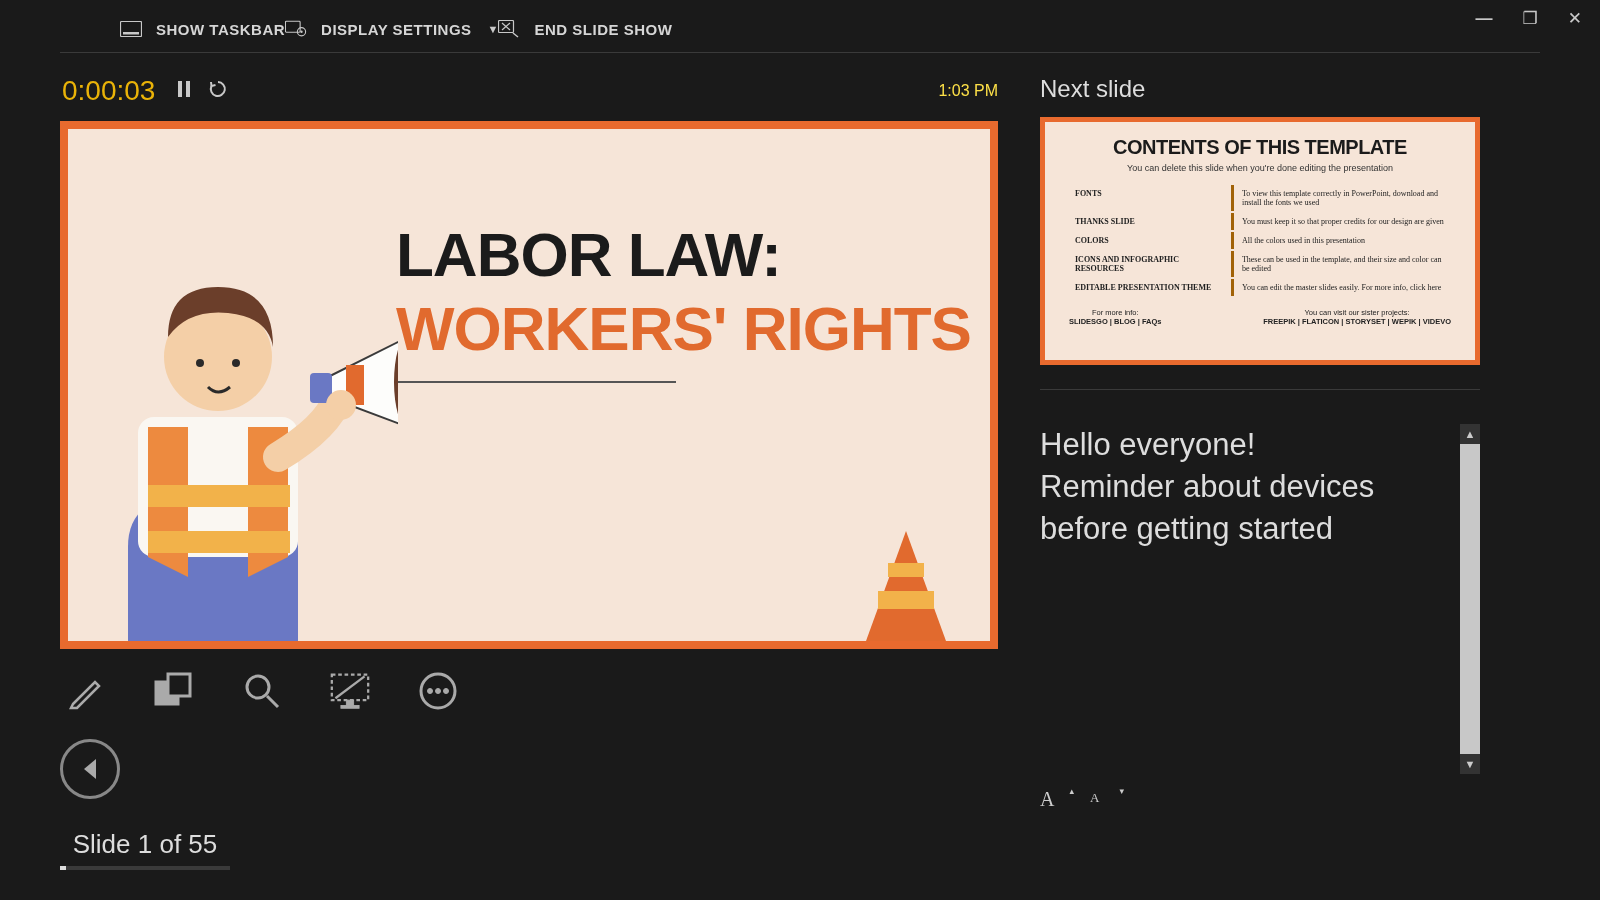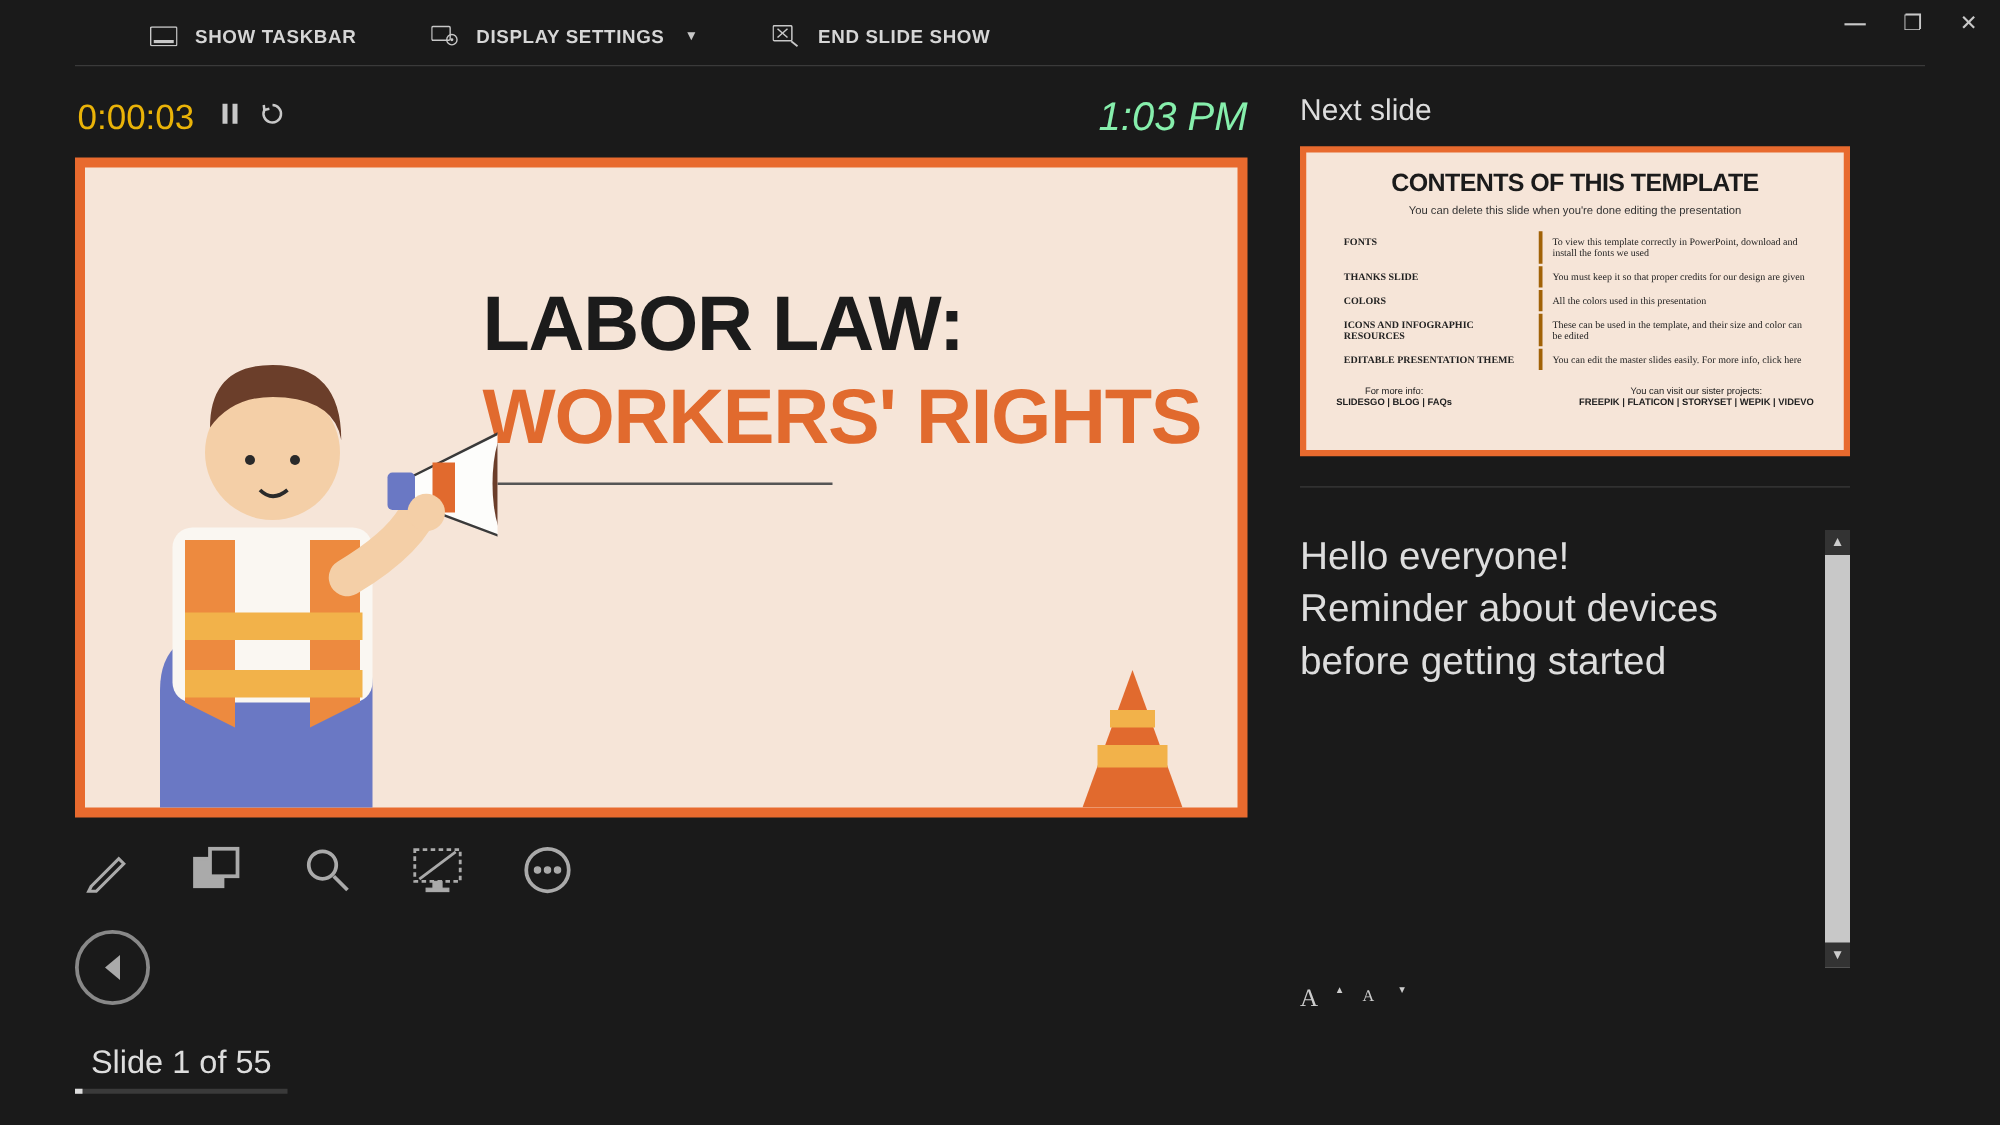--- a/index.html
+++ b/index.html
@@ -26,7 +26,6 @@
   .top-toolbar {
     display: flex;
     align-items: center;
-    gap: 60px;
     padding: 20px 60px 14px 60px;
     border-bottom: 1px solid #3a3a3a;
     margin: 0 60px;

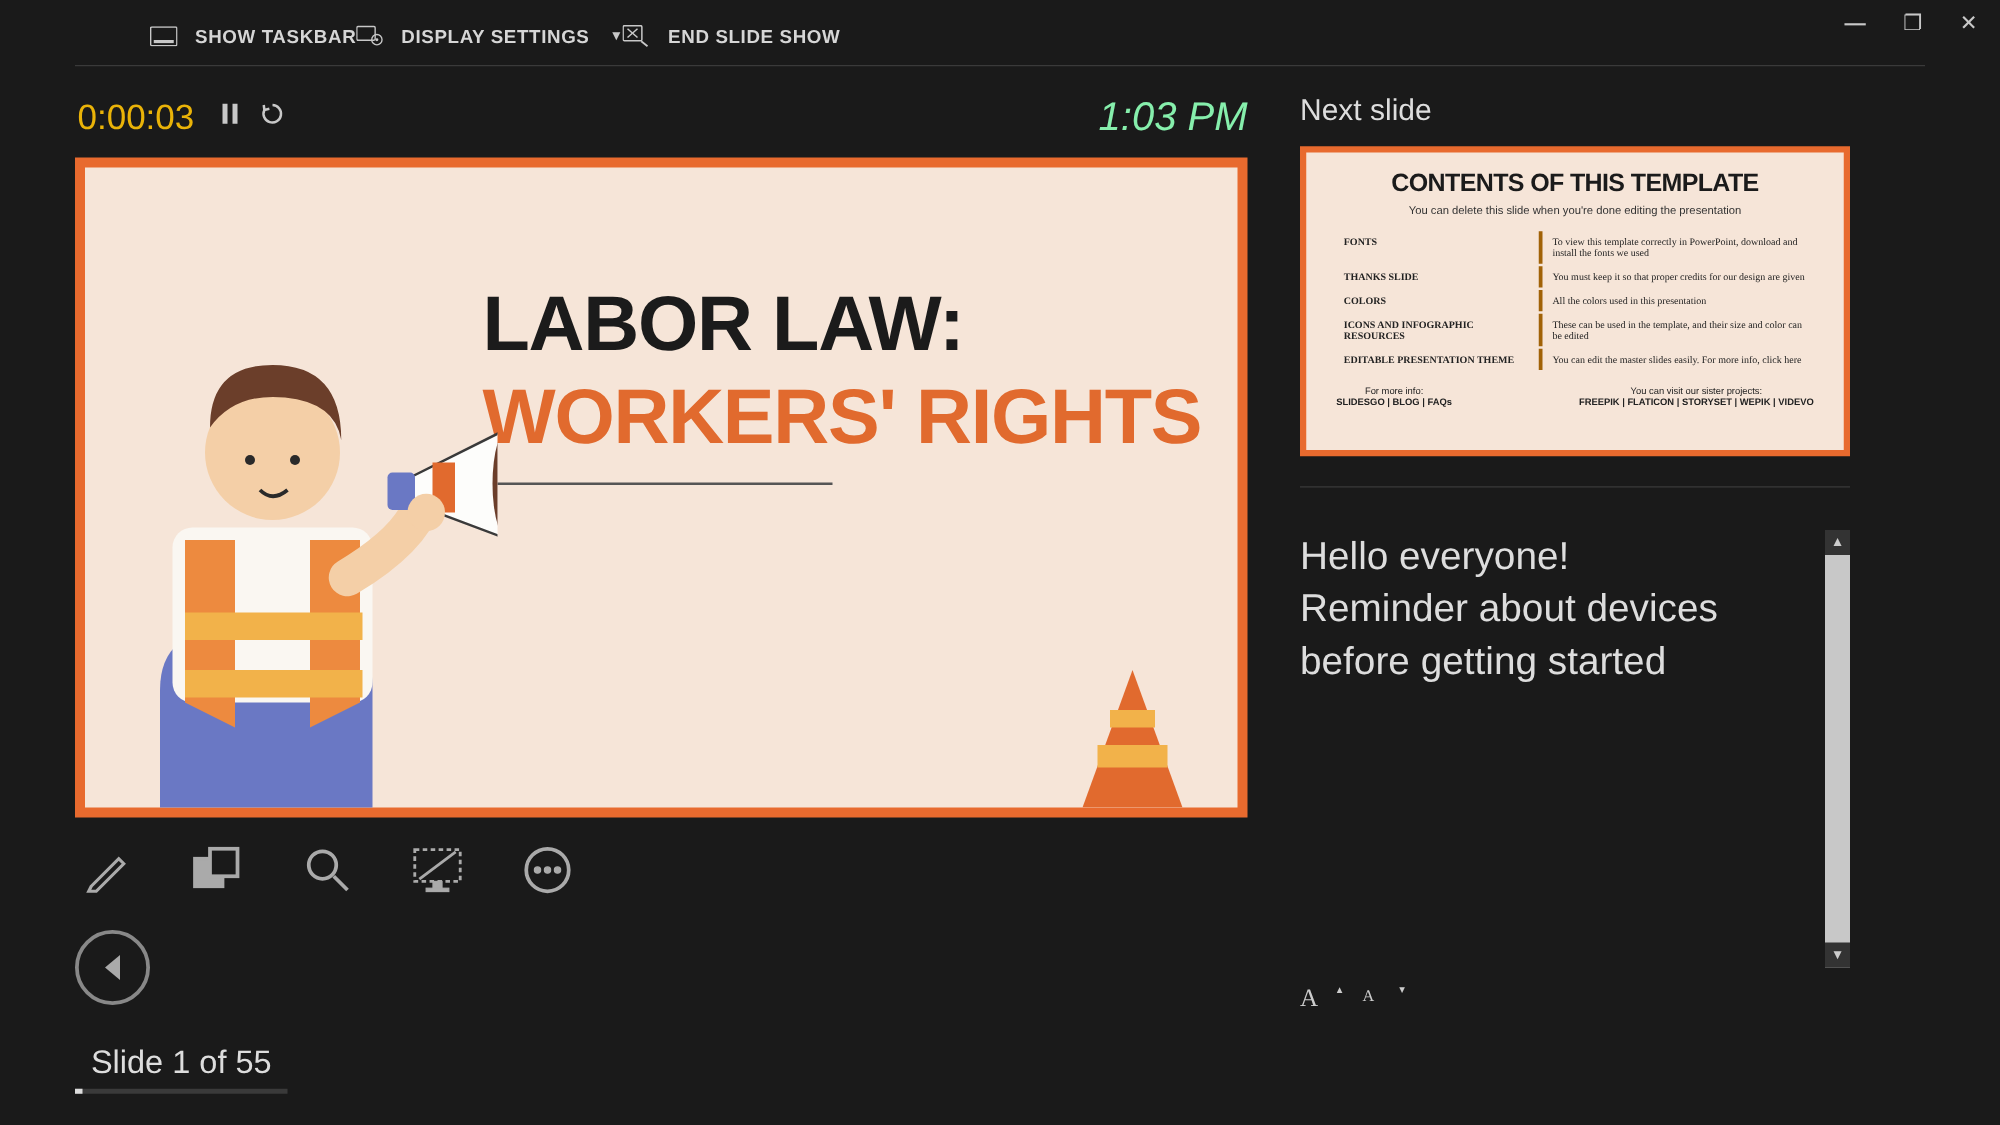--- a/index.html
+++ b/index.html
@@ -51,7 +51,7 @@
   .elapsed { font-size:28px; color:#eab308; }
   .time-controls { display:flex; gap:18px; }
   .time-controls span { font-size:18px; cursor:pointer; }
-  .clock { font-size:32px; color:#86efac;font-style:italic; }
+  .clock { font-size:16px; color:#fde047; }
   
   .slide-frame {
     width: 938px; height: 528px;

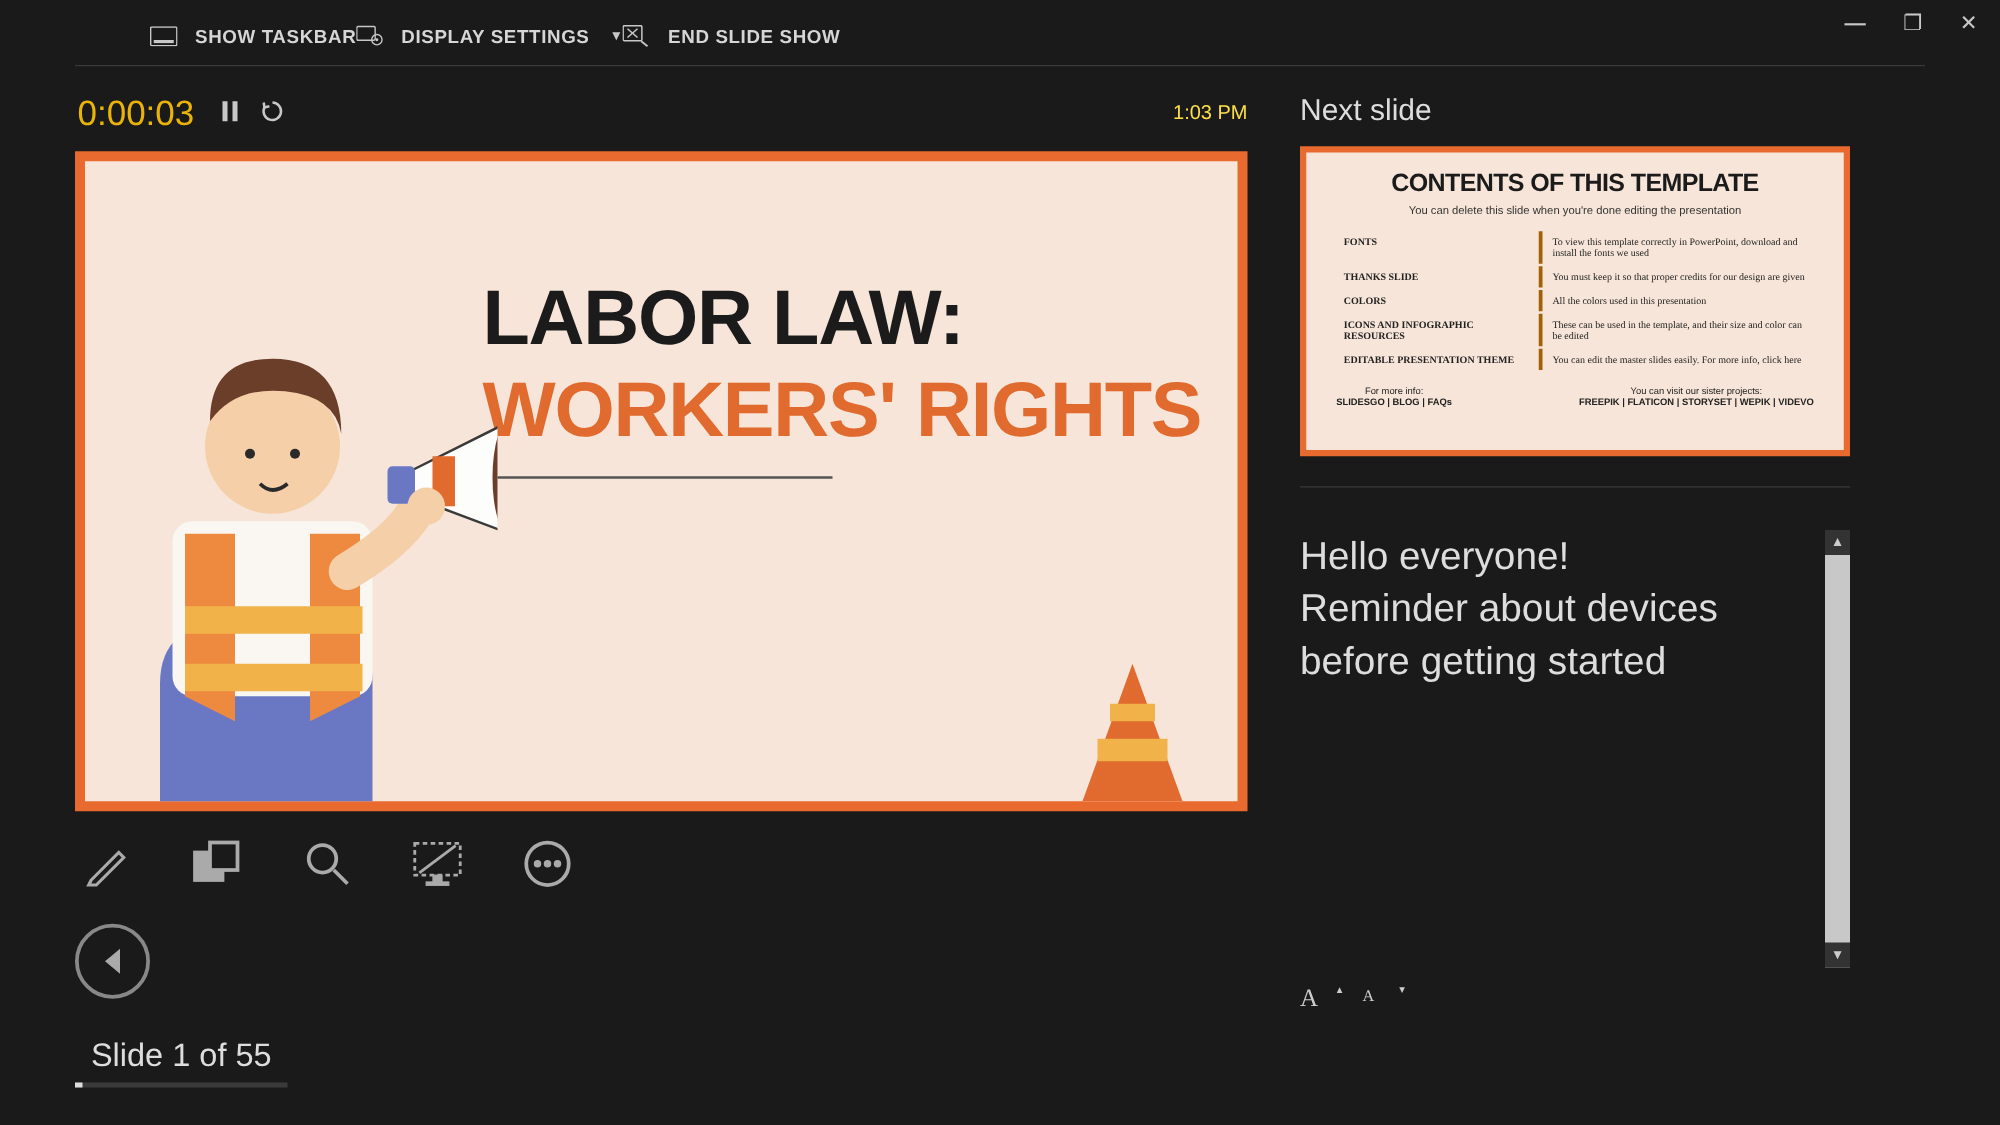--- a/index.html
+++ b/index.html
@@ -62,7 +62,7 @@
     position:absolute; inset:8px; background:#f6e5d8;
     overflow:hidden;
   }
-  .title-block { position:absolute; left:318px; top:90px; }
+  .title-block { position:absolute; left:328px; top:90px; }
   .title-line1 { font-family: Arial Black, Arial, sans-serif; font-weight:900; font-size:62px; letter-spacing:-1px; color:#1b1b1b; }
   .title-line2 { font-family: Arial Black, Arial, sans-serif; font-weight:900; font-size:62px; letter-spacing:-1px; color:#e16a2e; line-height:1.05; margin-top:6px;}
   .title-rule { width:280px; height:2px; background:#555; margin-top:20px; }

